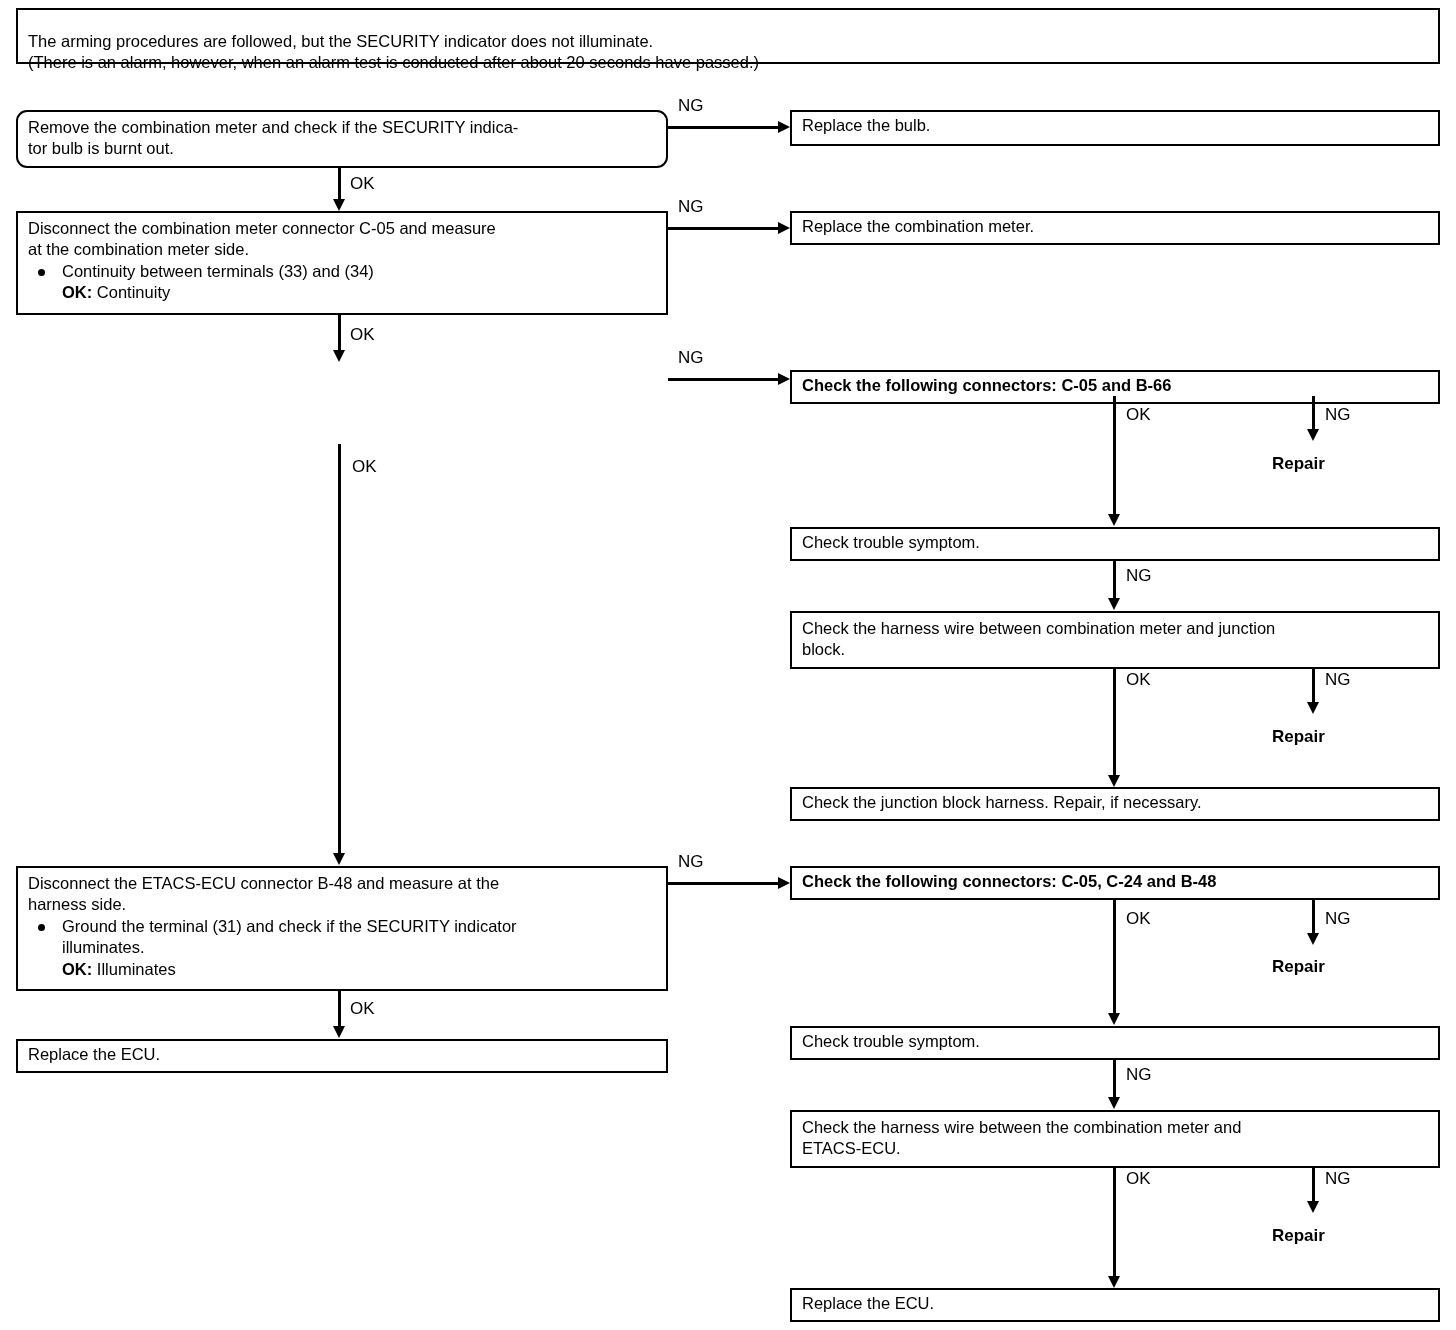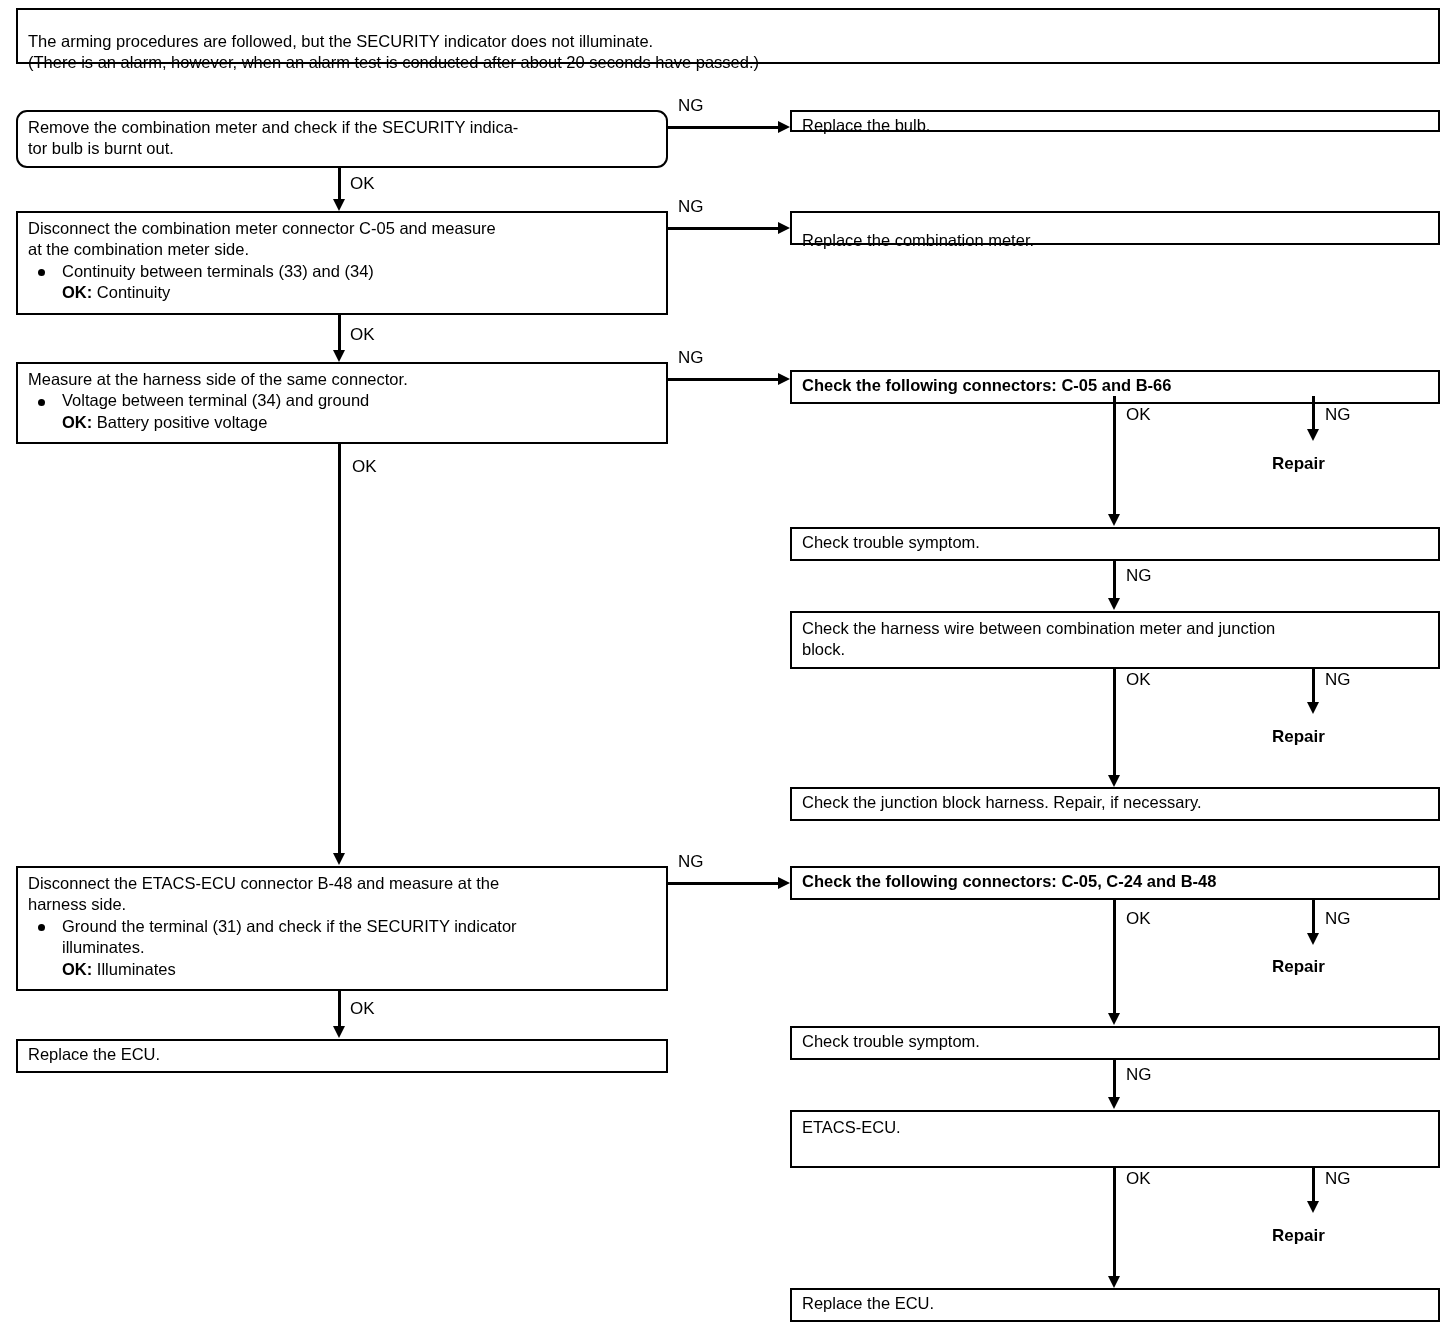--- a/index.html
+++ b/index.html
@@ -75,7 +75,7 @@
     <span class="txt">Replace the ECU.</span>
   </div>
 
-  <div class="box" style="left:790px;top:110px;width:650px;height:22px;padding-top:3px;">
+  <div class="box" style="left:790px;top:110px;width:650px;height:36px;padding-top:3px;">
     <span class="txt">Replace the bulb.</span>
   </div>
 

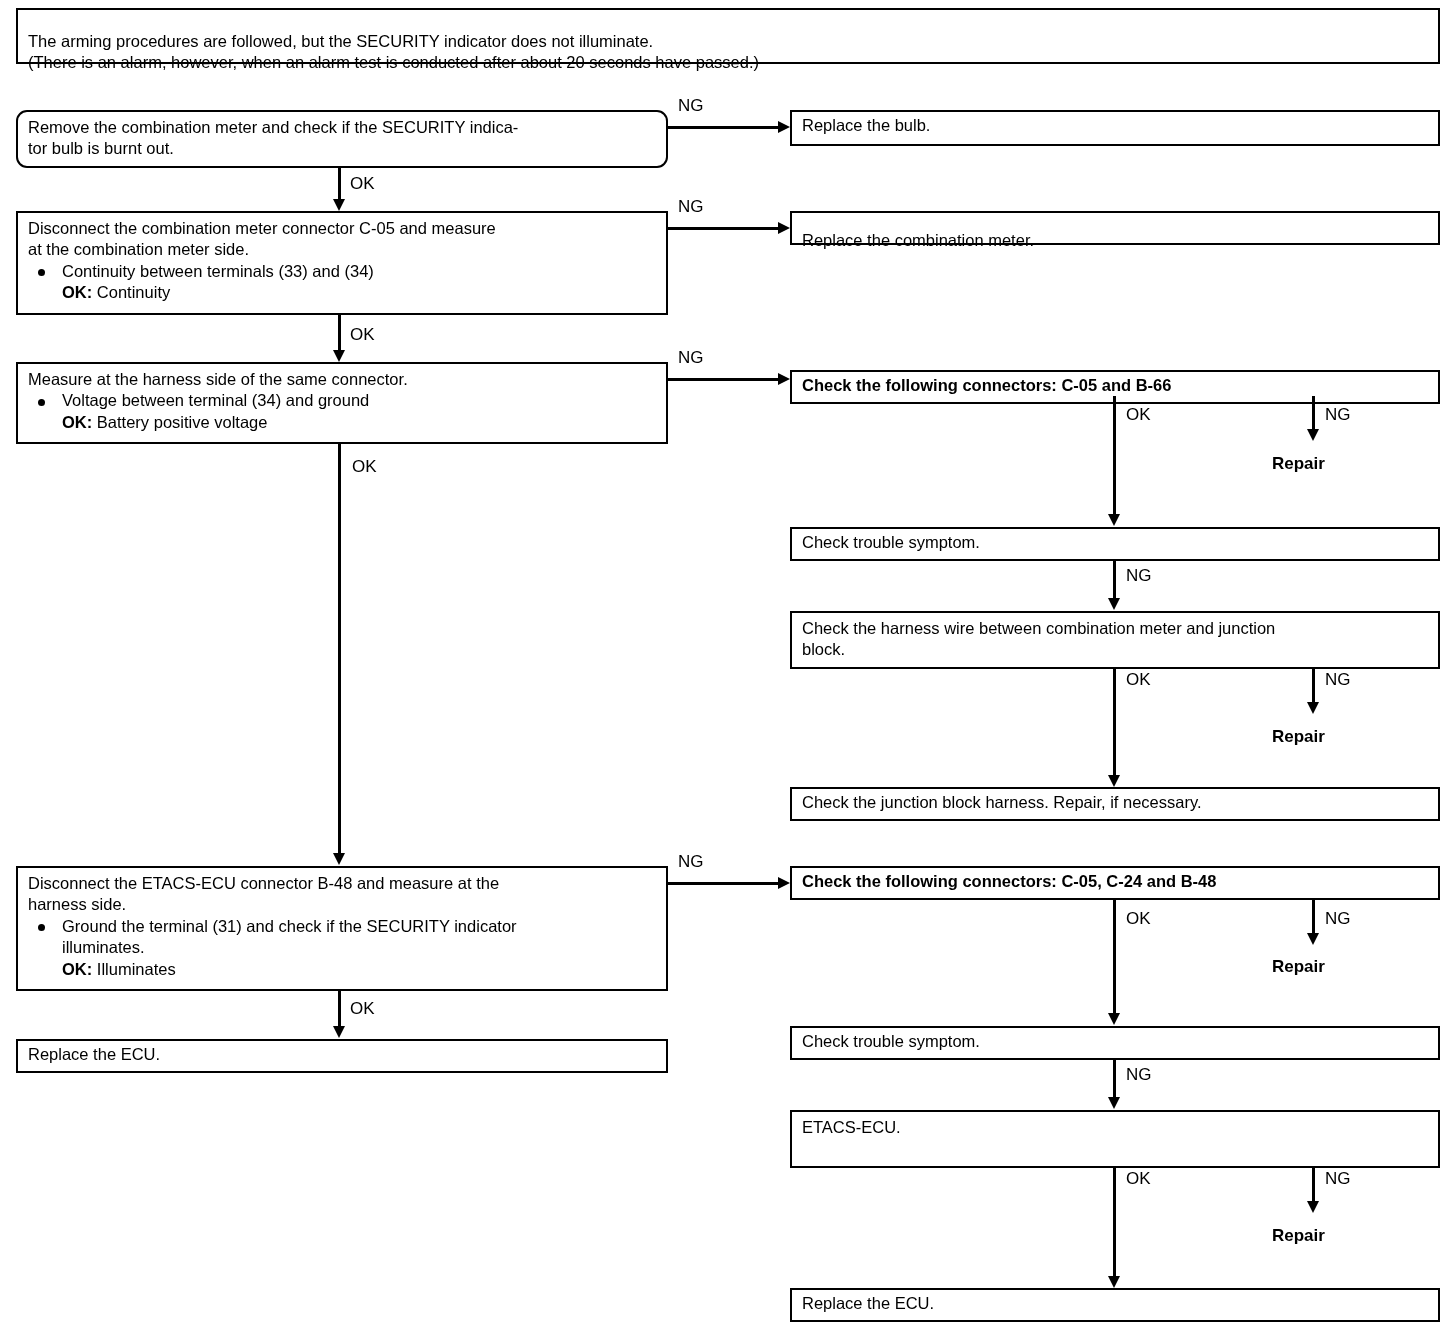--- a/index.html
+++ b/index.html
@@ -79,7 +79,7 @@
     <span class="txt">Replace the bulb.</span>
   </div>
 
-  <div class="box" style="left:790px;top:211px;width:650px;height:34px;padding-top:17px;">
+  <div class="box" style="left:790px;top:211px;width:650px;height:34px;padding-top:3px;">
     <span class="txt">Replace the combination meter.</span>
   </div>
 

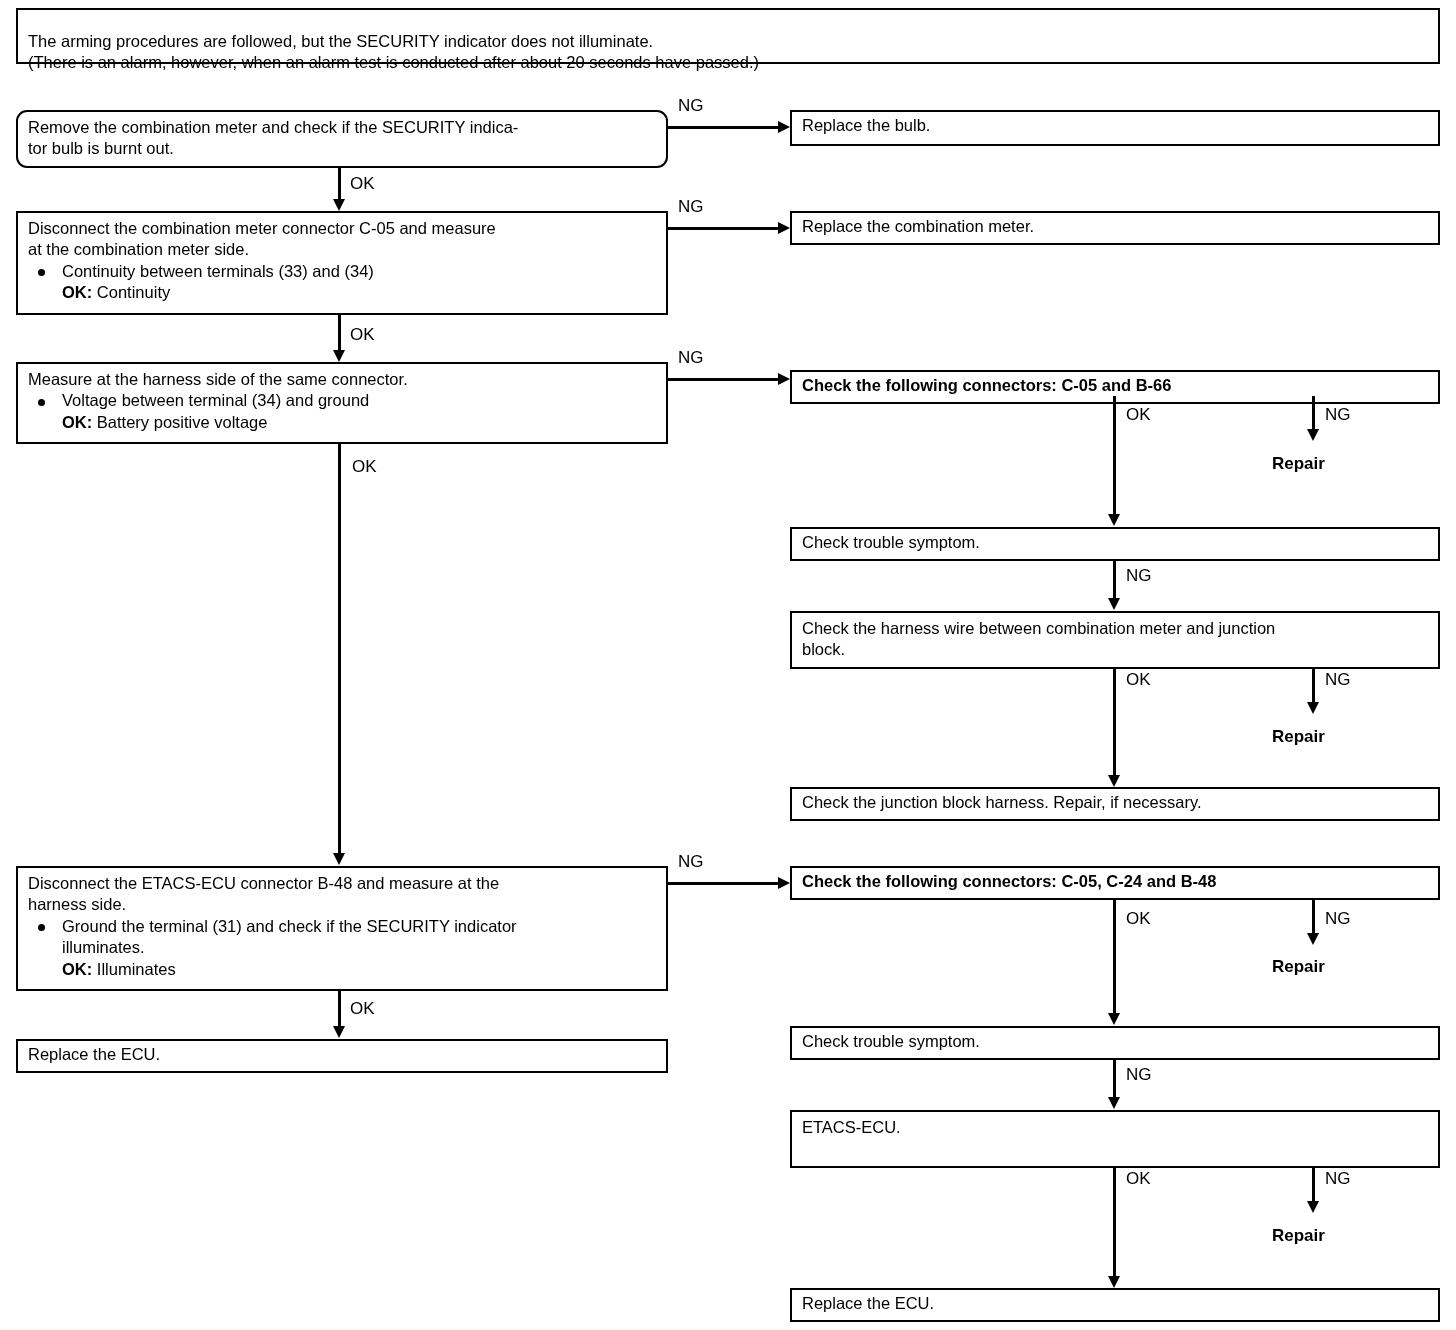--- a/index.html
+++ b/index.html
@@ -51,14 +51,6 @@
     <span class="sub"><span>OK:</span> <span class="norm">Continuity</span></span>
   </div>
 
-  <div class="box" style="left:16px;top:362px;width:652px;height:82px;">
-    <span class="txt">Measure at the harness side of the same connector.</span>
-    <span class="bullet">
-      <span class="dot"></span>
-      <span>Voltage between terminal (34) and ground</span>
-    </span>
-    <span class="sub"><span>OK:</span> <span class="norm">Battery positive voltage</span></span>
-  </div>
 
   <div class="box" style="left:16px;top:866px;width:652px;height:125px;">
     <span class="txt">Disconnect the ETACS-ECU connector B-48 and measure at the</span>

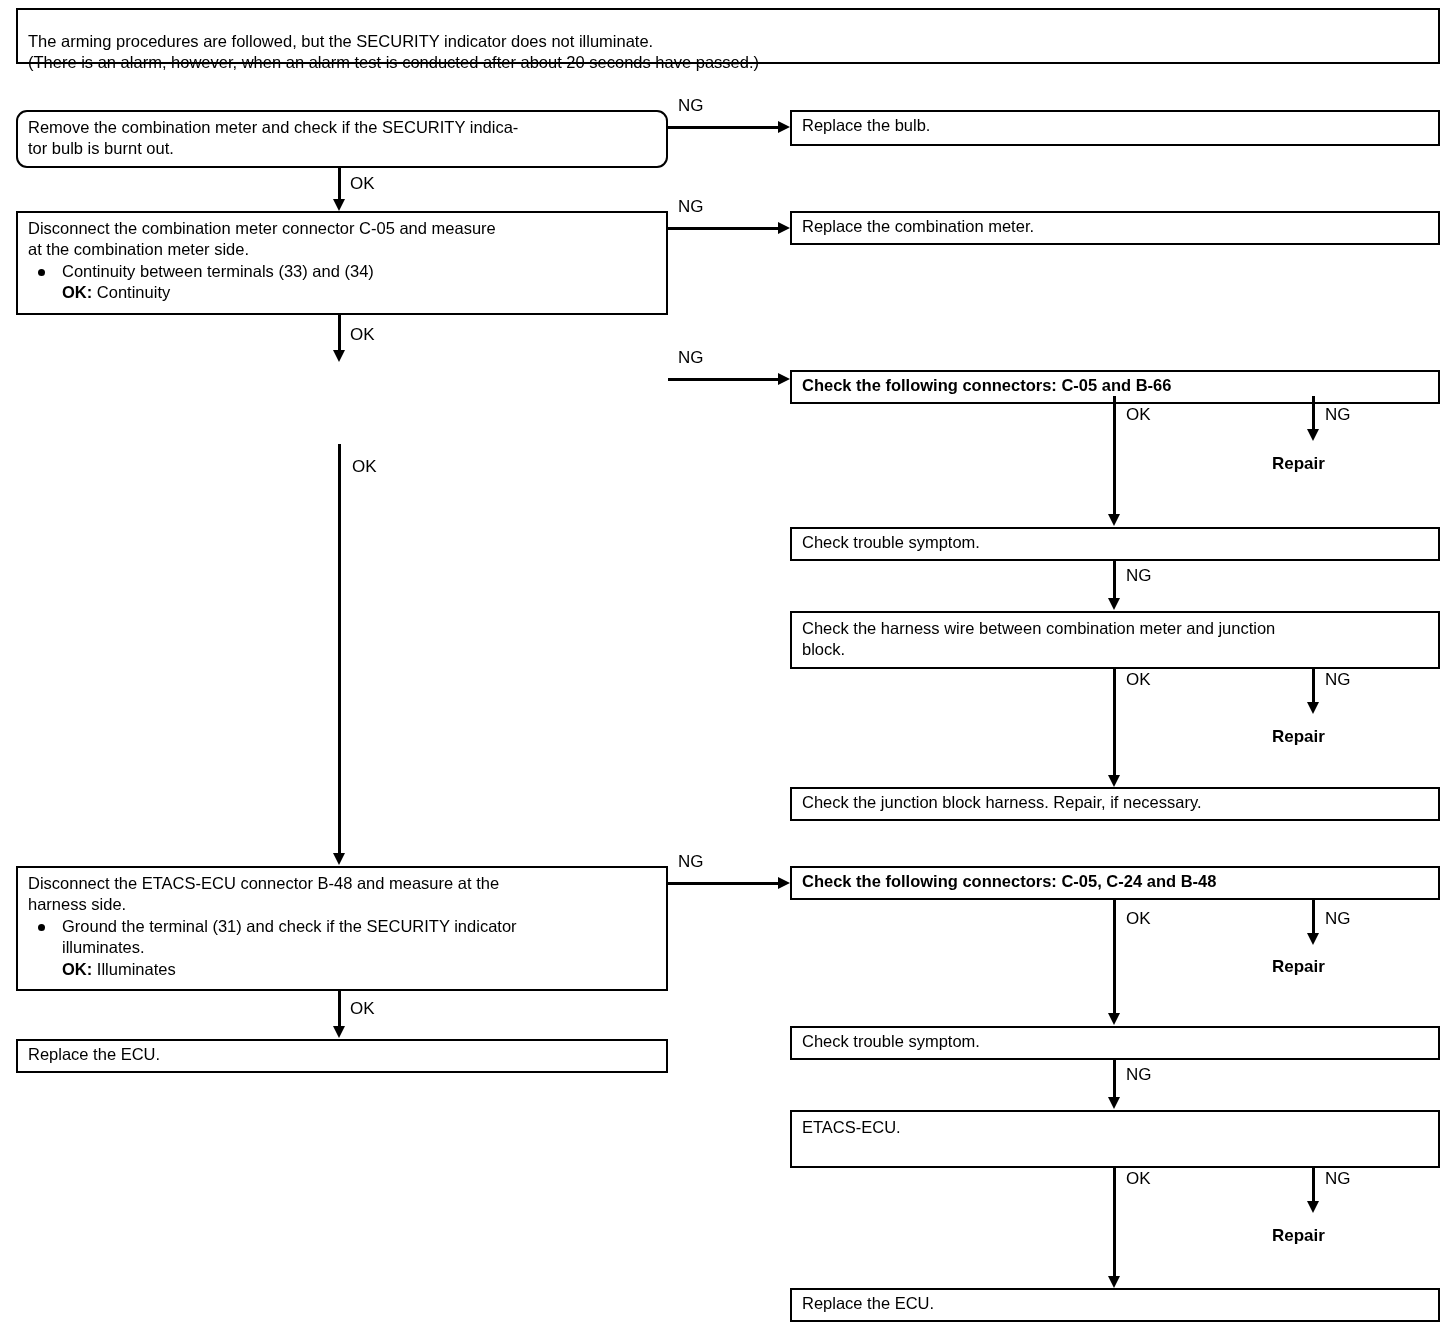--- a/index.html
+++ b/index.html
@@ -101,6 +101,7 @@
   </div>
 
   <div class="box" style="left:790px;top:1110px;width:650px;height:58px;">
+    <span class="txt">Check the harness wire between the combination meter and</span>
     <span class="txt">ETACS-ECU.</span>
   </div>
 

